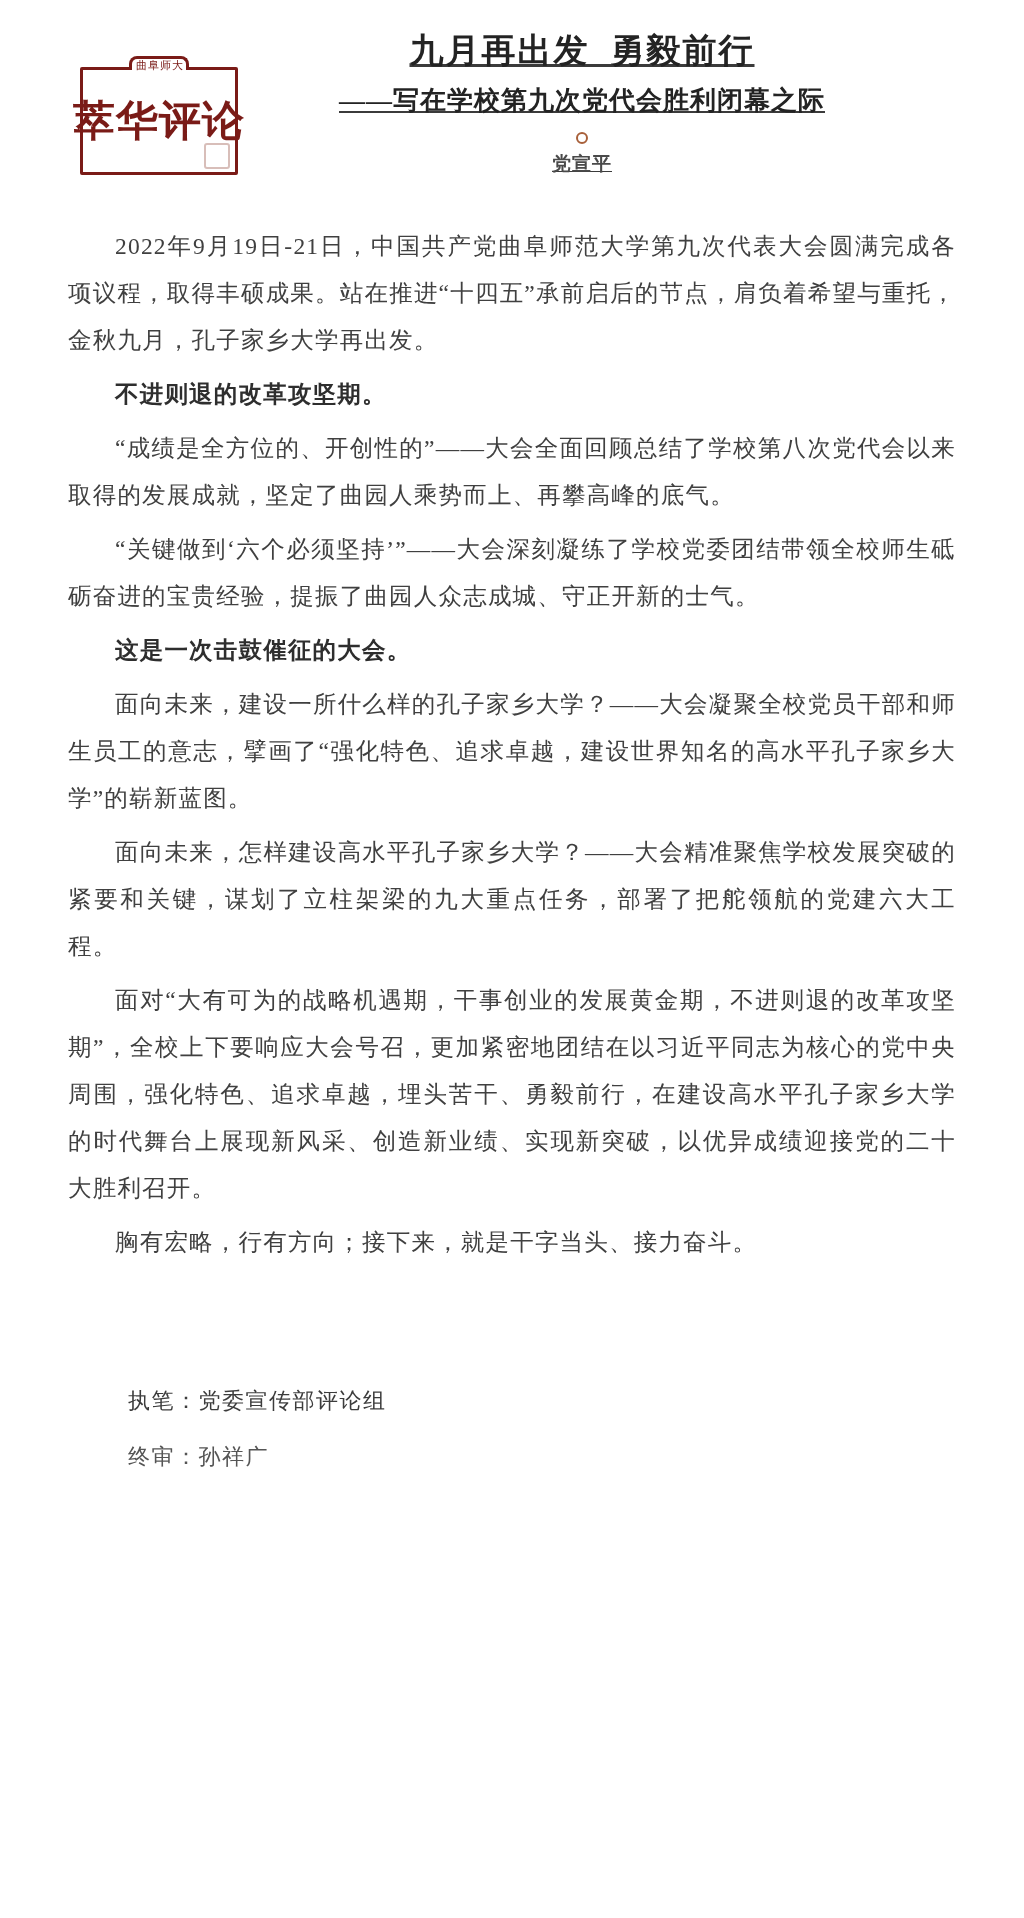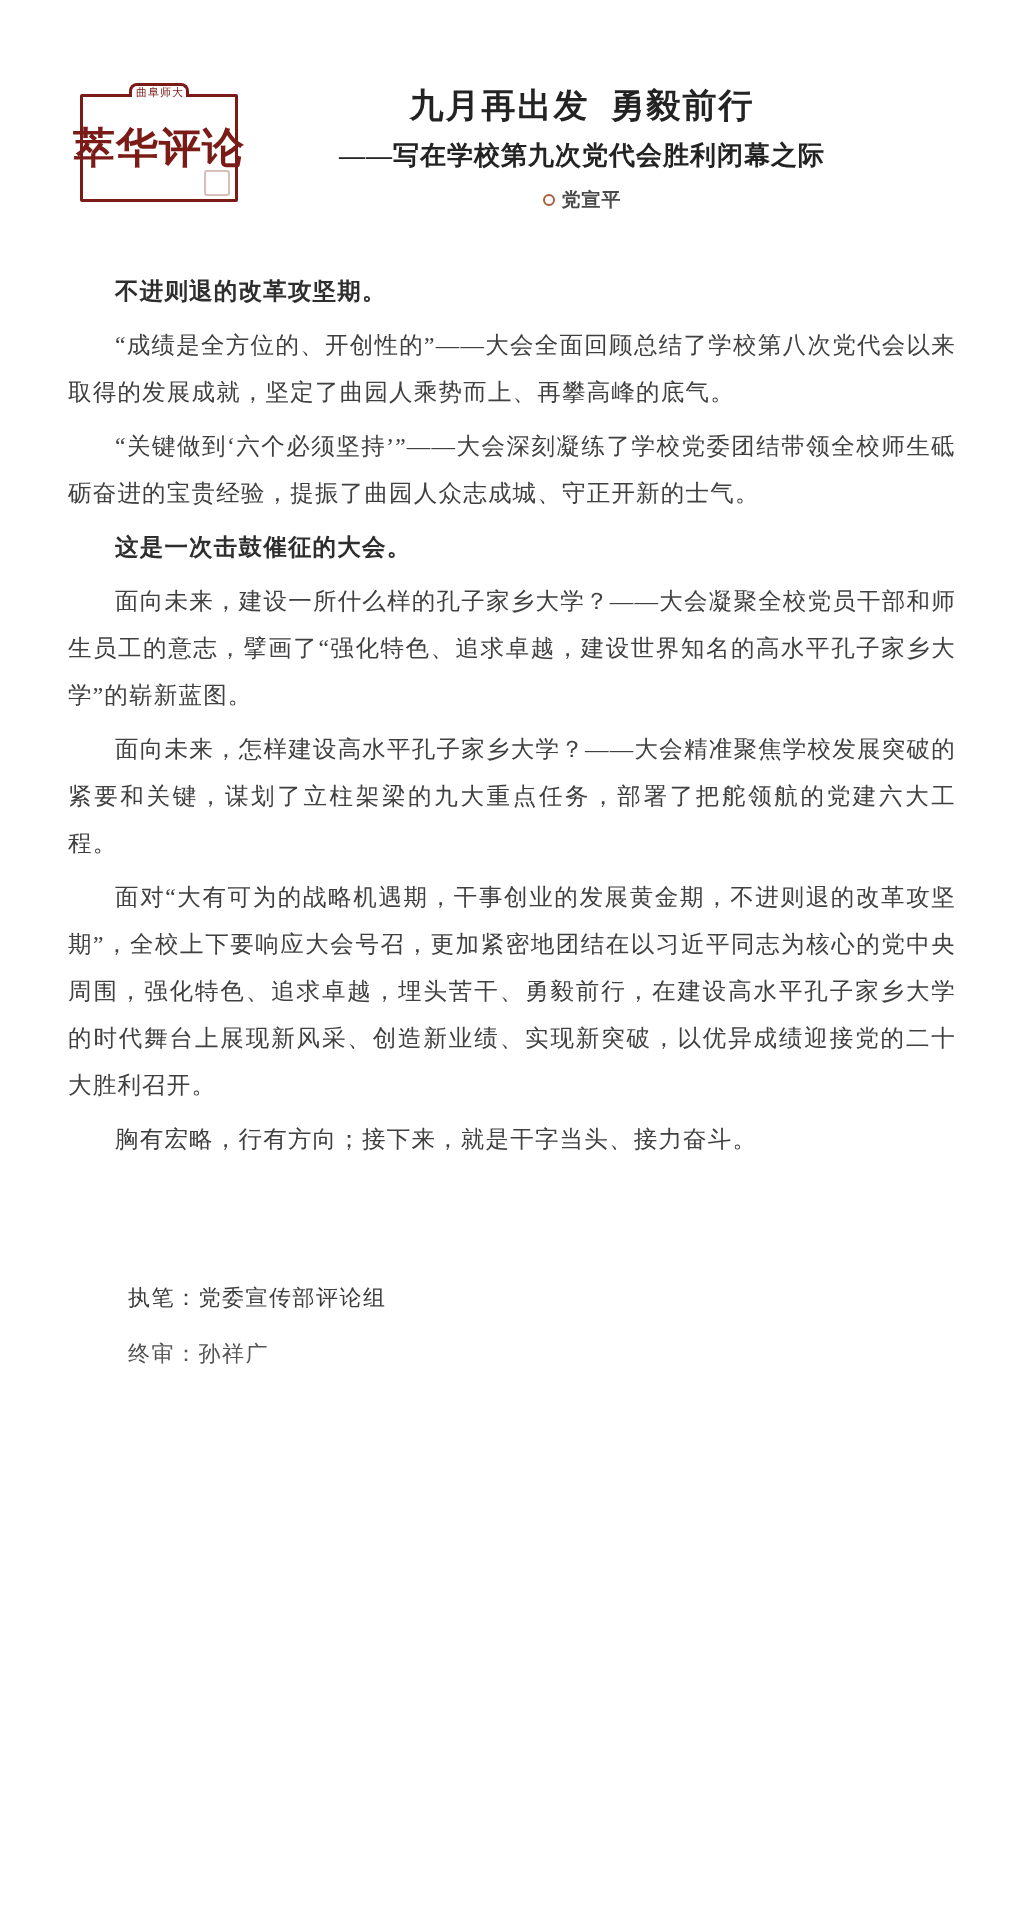--- a/index.html
+++ b/index.html
@@ -27,10 +27,11 @@
   
   .header {
     display: flex;
-    align-items: center;
-    padding: 72px 40px 0 40px;
+    align-items: flex-end;
+    padding: 26px 40px 0 40px;
     position: relative;
     min-height: 150px;
+    text-decoration: underline;
   }
 
   .logo-box {

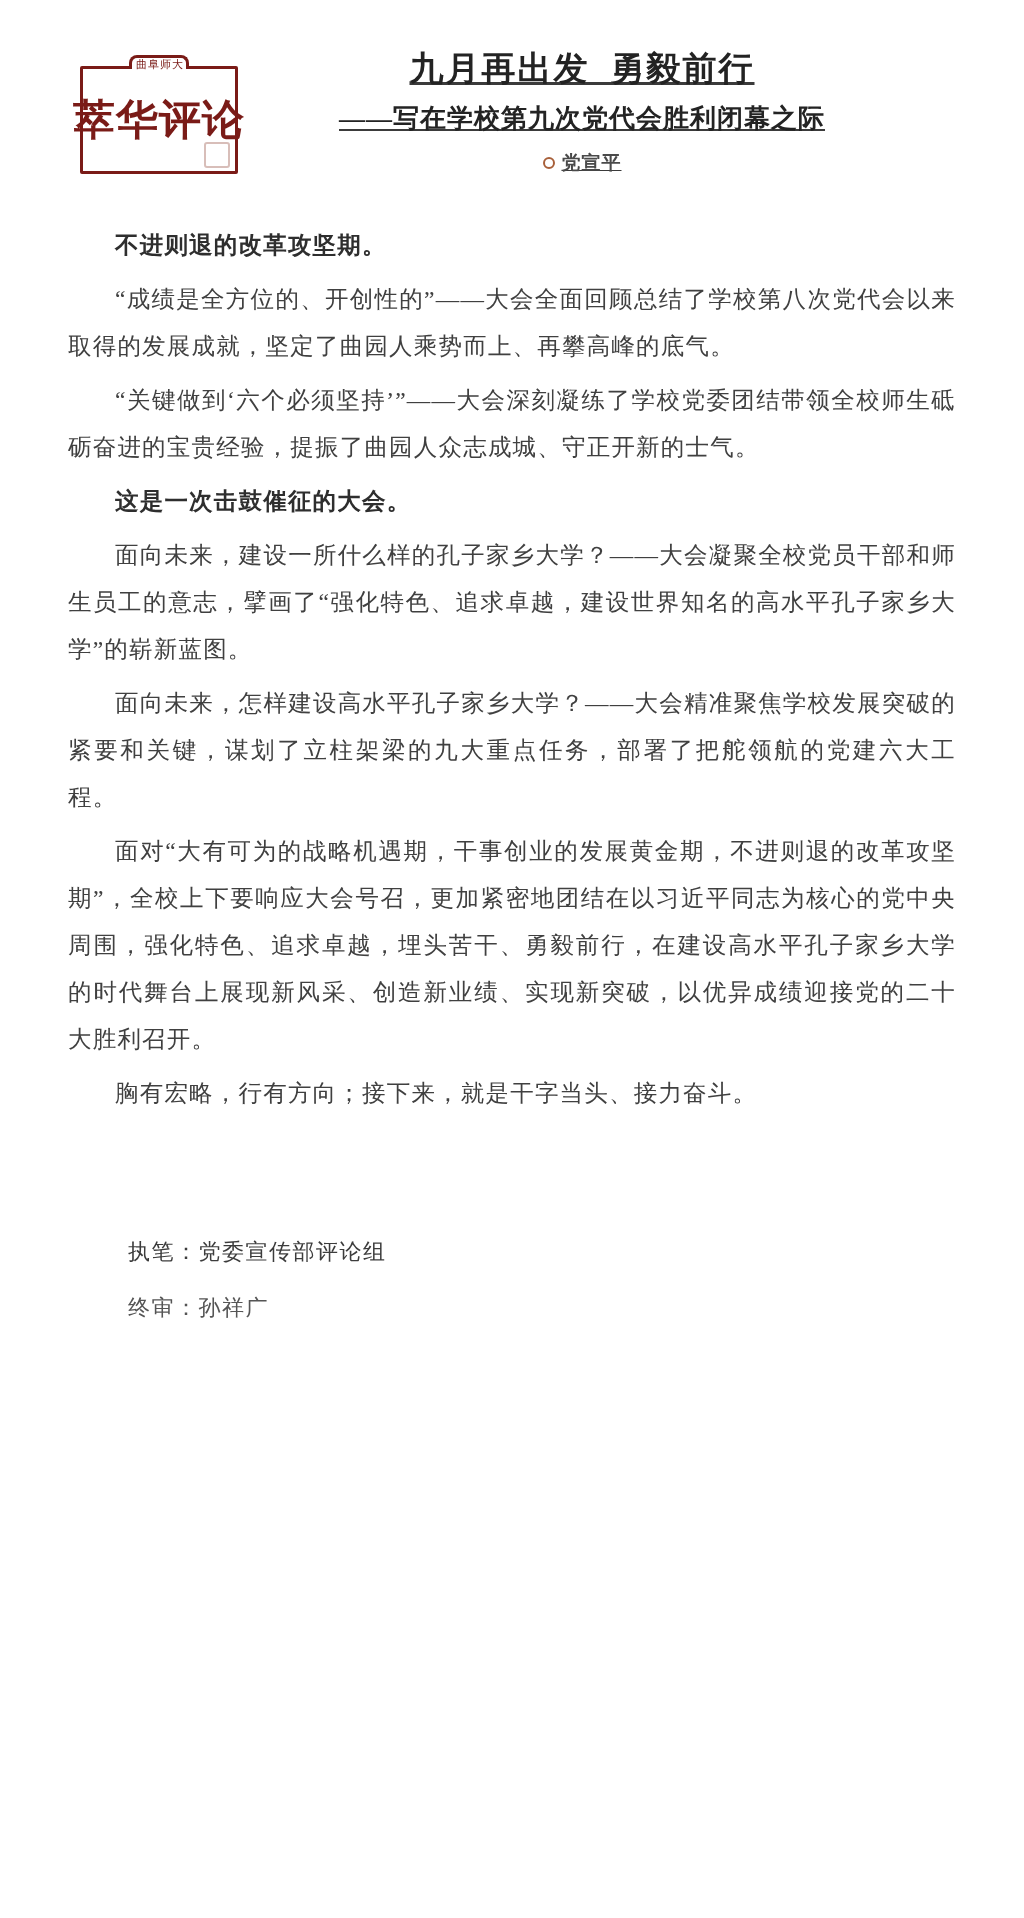--- a/index.html
+++ b/index.html
@@ -141,6 +141,7 @@
     justify-content: center;
     gap: 7px;
     letter-spacing: 1px;
+    flex-direction: column;
   }
   .byline-bullet {
     display: inline-block;

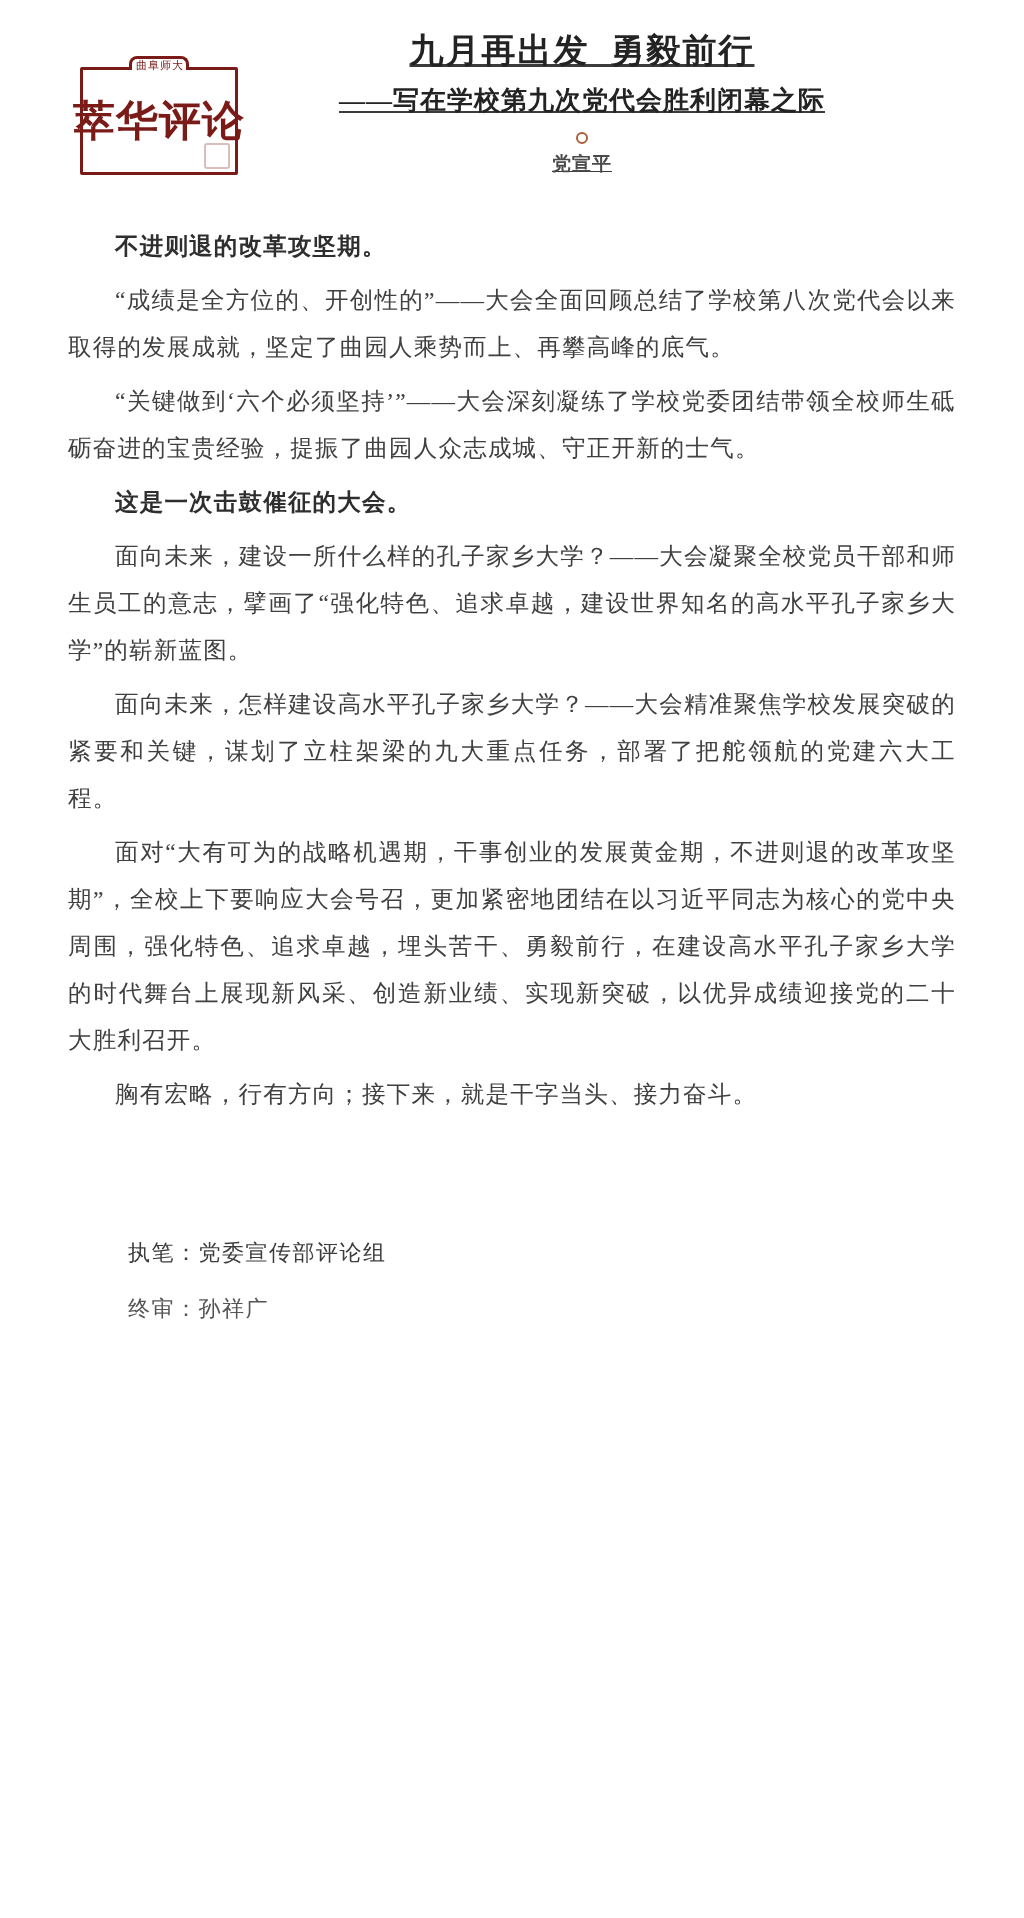--- a/index.html
+++ b/index.html
@@ -219,6 +219,7 @@
   </div>
 
   <div class="article">
+    <p class="para">2022年9月19日-21日，中国共产党曲阜师范大学第九次代表大会圆满完成各项议程，取得丰硕成果。站在推进“十四五”承前启后的节点，肩负着希望与重托，金秋九月，孔子家乡大学再出发。</p>
     <p class="para bold">不进则退的改革攻坚期。</p>
     <p class="para">“成绩是全方位的、开创性的”——大会全面回顾总结了学校第八次党代会以来取得的发展成就，坚定了曲园人乘势而上、再攀高峰的底气。</p>
     <p class="para">“关键做到‘六个必须坚持’”——大会深刻凝练了学校党委团结带领全校师生砥砺奋进的宝贵经验，提振了曲园人众志成城、守正开新的士气。</p>

